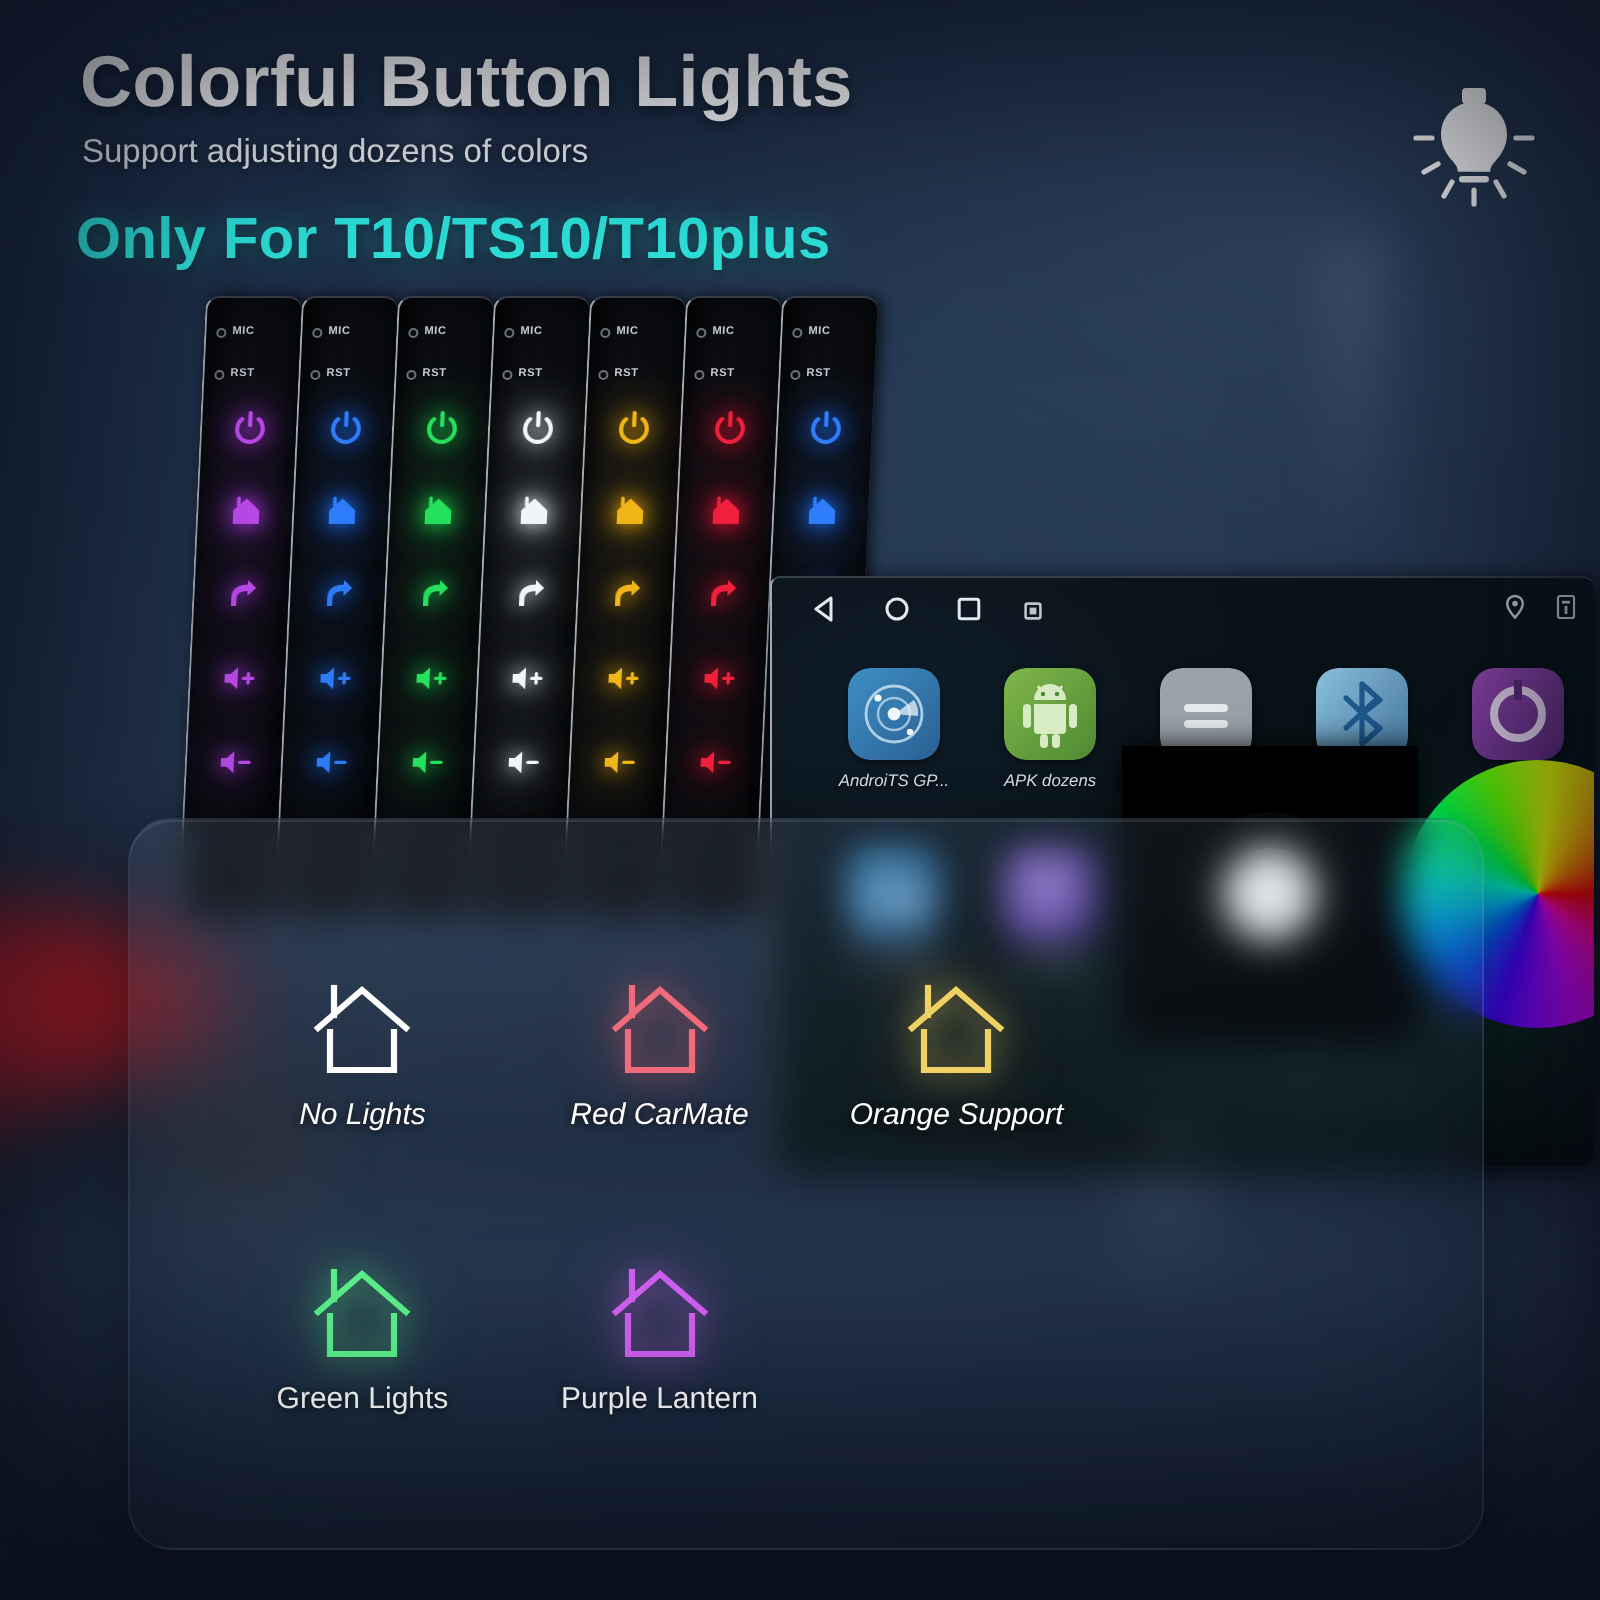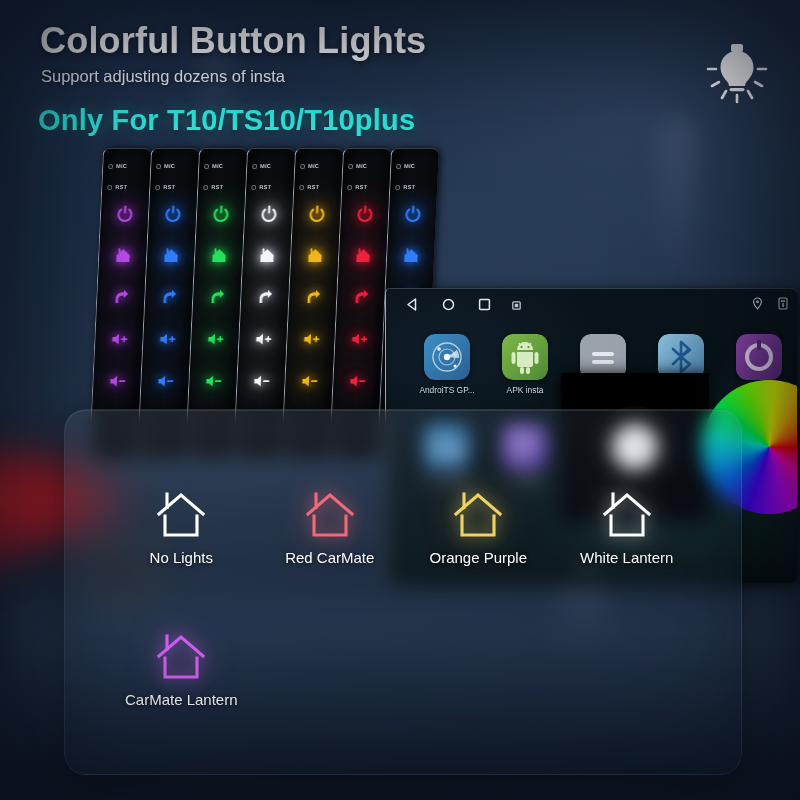--- a/index.html
+++ b/index.html
@@ -234,7 +234,7 @@
 
   <div class="header">
     <div class="title">Colorful Button Lights</div>
-    <div class="subtitle">Support adjusting dozens of insta</div>
+    <div class="subtitle">Support adjusting dozens of colors</div>
     <div class="tagline">Only For T10/TS10/T10plus</div>
 
     <svg class="bulb-icon" viewBox="0 0 74 74">

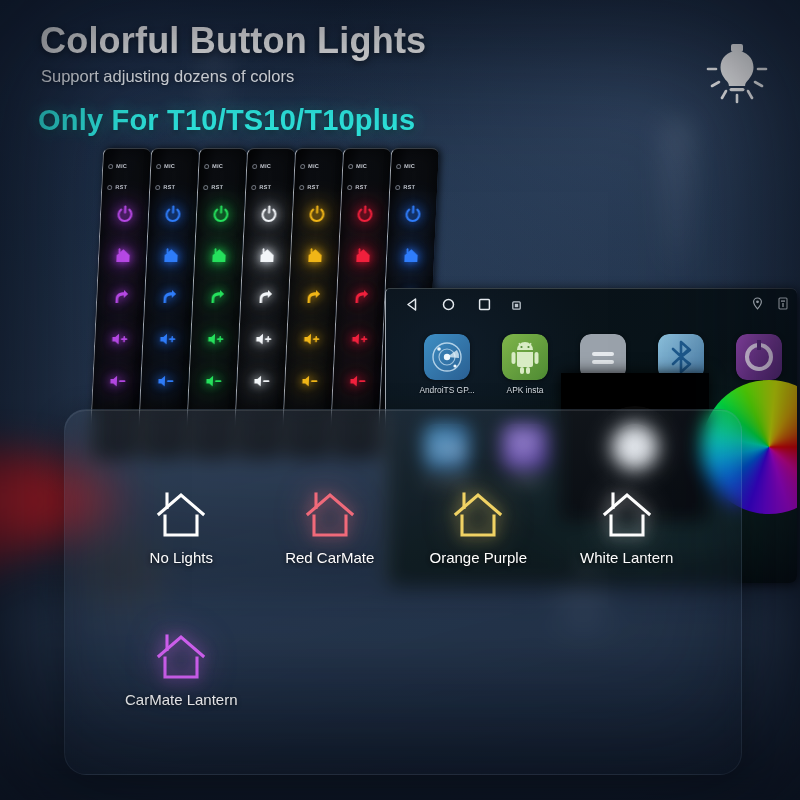--- a/index.html
+++ b/index.html
@@ -156,6 +156,7 @@
     font-size: 8.4px; color: #d6dde3; white-space: nowrap;
     overflow: hidden; text-overflow: ellipsis;
     text-shadow: 0 1px 2px rgba(0,0,0,.8);
+    font-style: italic;
   }
 
   .page-dots {

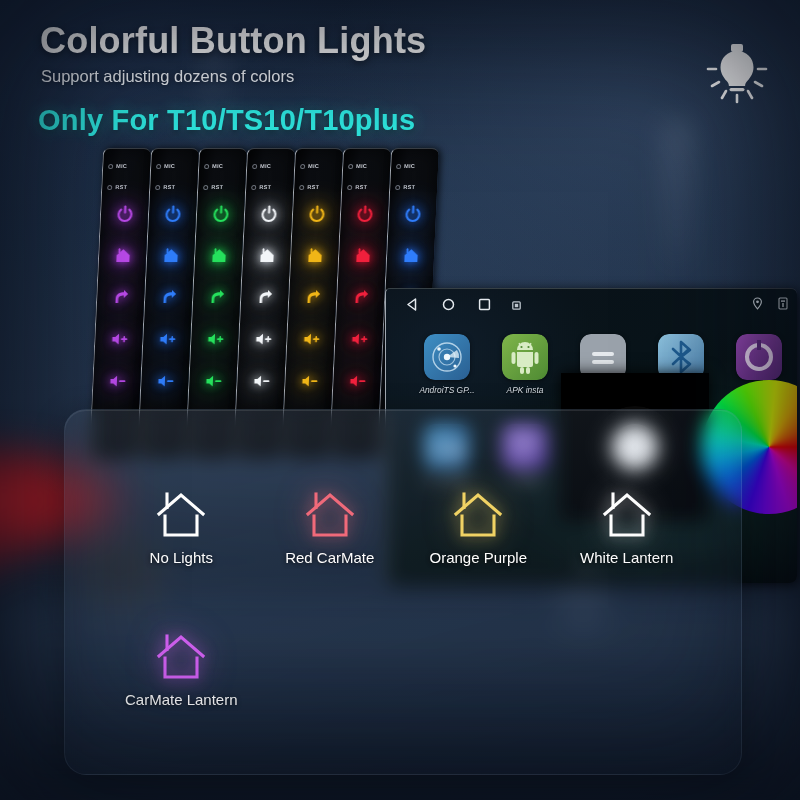--- a/index.html
+++ b/index.html
@@ -597,7 +597,7 @@
         <circle cx="19.5" cy="13" r="1.1" fill="#4e8a33"></circle>
                     <circle cx="26.5" cy="13" r="1.1" fill="#4e8a33"></circle>
       </svg></div>
-       <div class="app-label">APK insta</div>
+       <div class="app-label">APK dozens</div>
               </div>
               <div class="app-cell" style="left: 156px;">
                 <div class="app-tile"><svg viewBox="0 0 46 46" width="46" height="46">

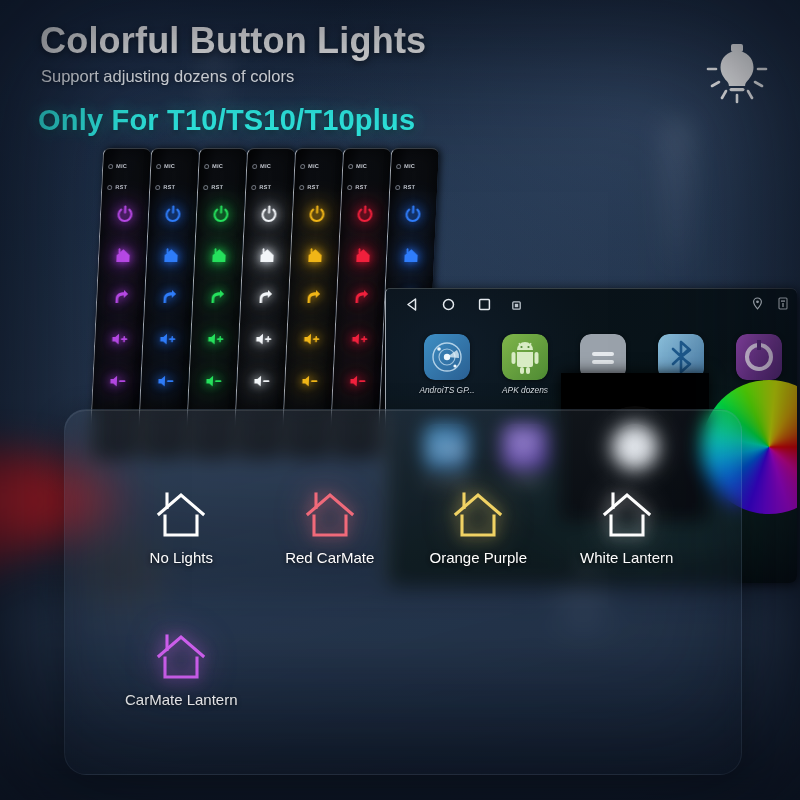--- a/index.html
+++ b/index.html
@@ -718,7 +718,7 @@
 
   <div class="glass">
     <div class="sw-grid">
-      <div class="sw-row" style="top:80px;" id="swrow0">
+      <div class="sw-row" style="top:80px;font-style:italic;" id="swrow0">
           <div class="sw-cell">
             <svg class="sw-ico" viewBox="0 0 56 50" style="filter: drop-shadow(0 0 7px rgba(255,255,255,0.0)) drop-shadow(0 0 15px rgba(255,255,255,0.0));">
      <g fill="none" stroke="#ffffff" stroke-width="3.1" stroke-linecap="square" stroke-linejoin="miter">

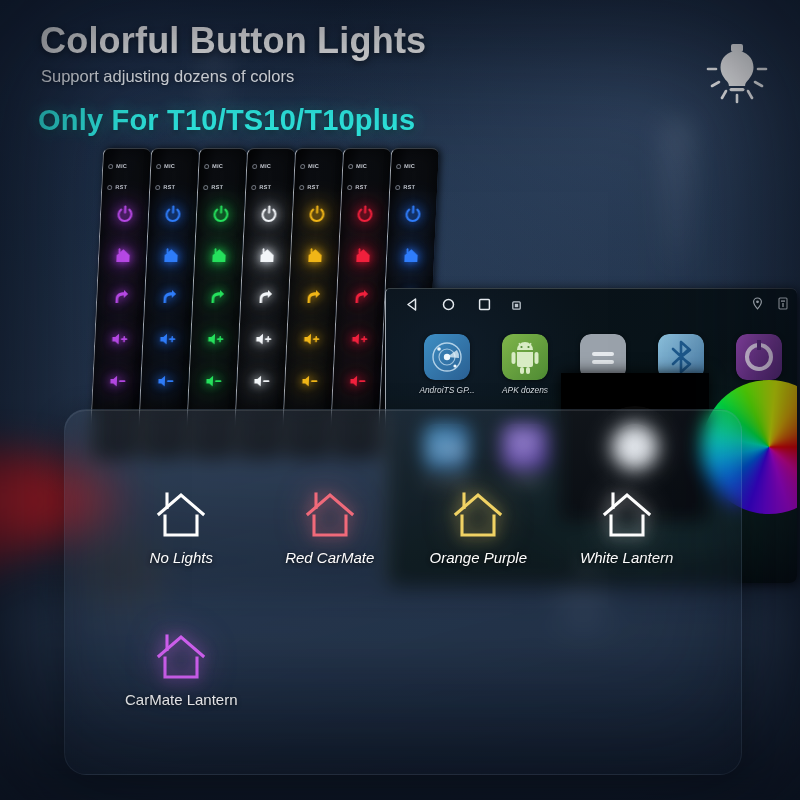--- a/index.html
+++ b/index.html
@@ -747,7 +747,7 @@
        <path d="M12 26 L12 45 L44 45 L44 26"></path>
      </g>
    </svg>
-            <div class="sw-label">Orange Purple</div>
+            <div class="sw-label">Orange Support</div>
           </div>
           <div class="sw-cell">
             <svg class="sw-ico" viewBox="0 0 56 50" style="filter: drop-shadow(0 0 7px rgba(255,255,255,0.45)) drop-shadow(0 0 15px rgba(255,255,255,0.45));">

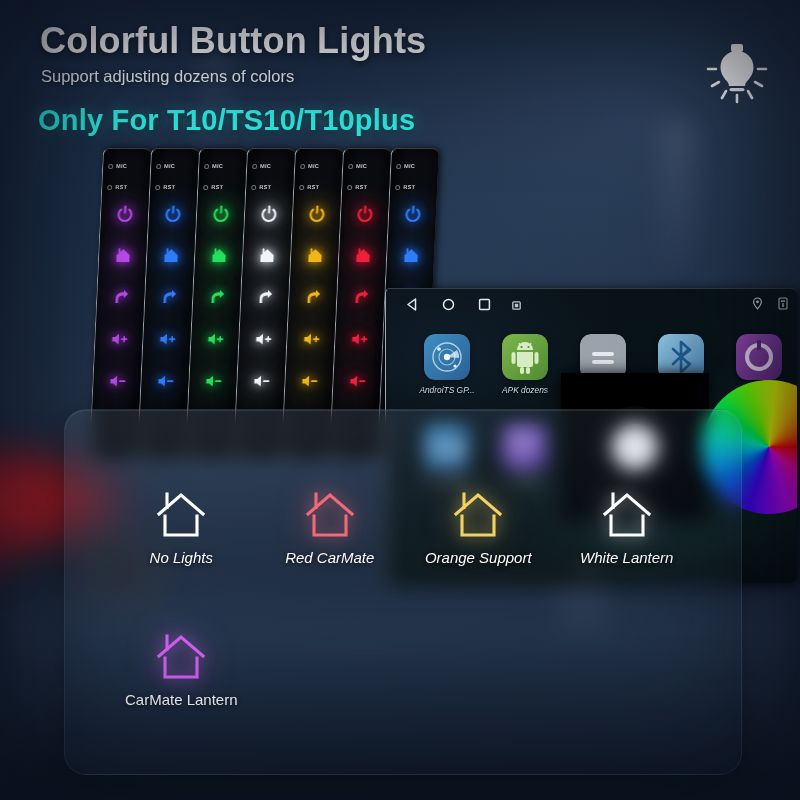--- a/index.html
+++ b/index.html
@@ -749,16 +749,6 @@
    </svg>
             <div class="sw-label">Orange Support</div>
           </div>
-          <div class="sw-cell">
-            <svg class="sw-ico" viewBox="0 0 56 50" style="filter: drop-shadow(0 0 7px rgba(255,255,255,0.45)) drop-shadow(0 0 15px rgba(255,255,255,0.45));">
-     <g fill="none" stroke="#ffffff" stroke-width="3.1" stroke-linecap="square" stroke-linejoin="miter">
-       <path d="M6 24 L28 5 L50 24"></path>
-       <path d="M14 17.5 L14 4"></path>
-       <path d="M12 26 L12 45 L44 45 L44 26"></path>
-     </g>
-   </svg>
-            <div class="sw-label">White Lantern</div>
-          </div>
         </div>
       <div class="sw-row" style="top:222px;" id="swrow1">
           <div class="sw-cell">

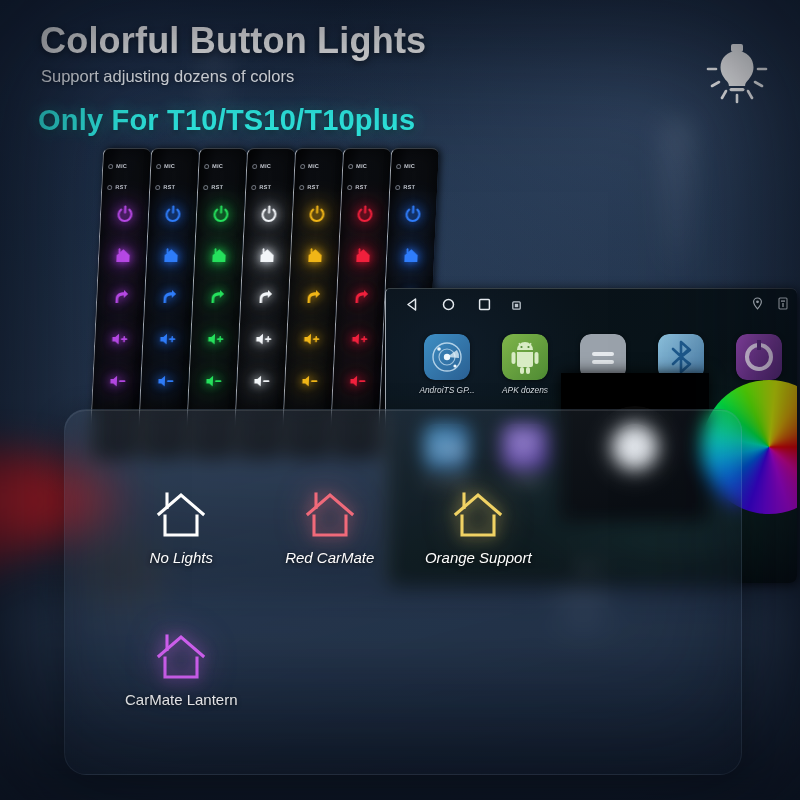--- a/index.html
+++ b/index.html
@@ -752,6 +752,16 @@
         </div>
       <div class="sw-row" style="top:222px;" id="swrow1">
           <div class="sw-cell">
+            <svg class="sw-ico" viewBox="0 0 56 50" style="filter: drop-shadow(0 0 7px rgba(91,240,138,0.55)) drop-shadow(0 0 15px rgba(91,240,138,0.55));">
+     <g fill="none" stroke="#5bf08a" stroke-width="3.1" stroke-linecap="square" stroke-linejoin="miter">
+       <path d="M6 24 L28 5 L50 24"></path>
+       <path d="M14 17.5 L14 4"></path>
+       <path d="M12 26 L12 45 L44 45 L44 26"></path>
+     </g>
+   </svg>
+            <div class="sw-label">Green Lights</div>
+          </div>
+          <div class="sw-cell">
             <svg class="sw-ico" viewBox="0 0 56 50" style="filter: drop-shadow(0 0 7px rgba(208,96,240,0.55)) drop-shadow(0 0 15px rgba(208,96,240,0.55));">
      <g fill="none" stroke="#d060f0" stroke-width="3.1" stroke-linecap="square" stroke-linejoin="miter">
        <path d="M6 24 L28 5 L50 24"></path>

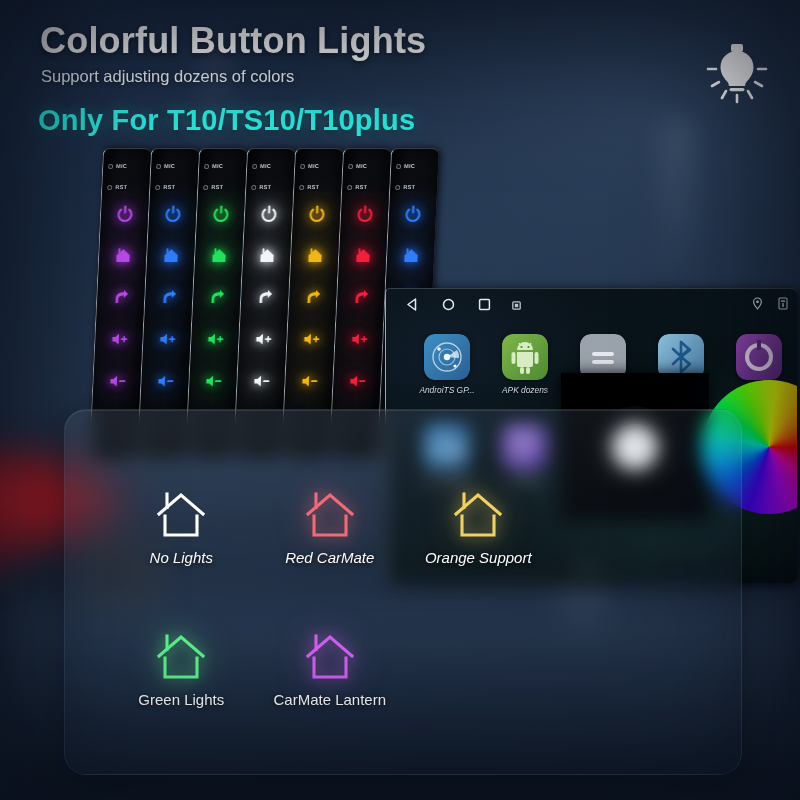--- a/index.html
+++ b/index.html
@@ -769,7 +769,7 @@
        <path d="M12 26 L12 45 L44 45 L44 26"></path>
      </g>
    </svg>
-            <div class="sw-label">CarMate Lantern</div>
+            <div class="sw-label">Purple Lantern</div>
           </div>
         </div>
     </div>

